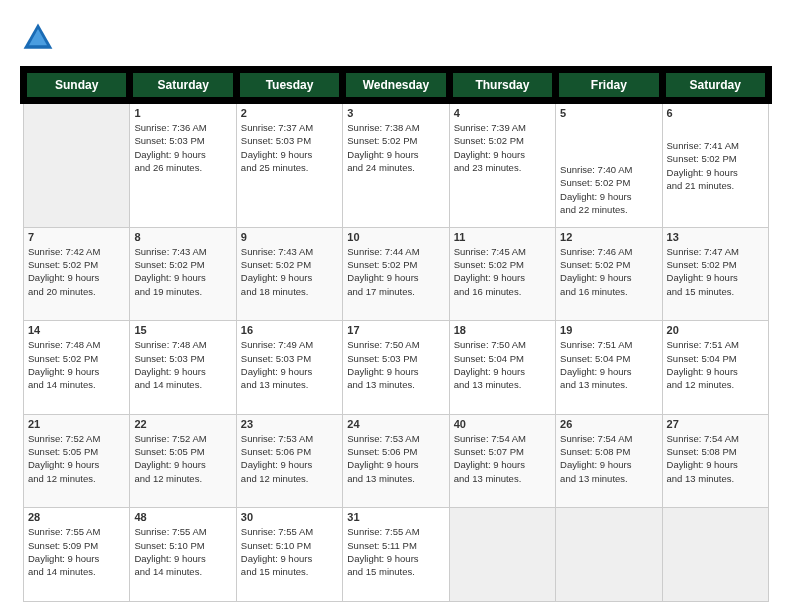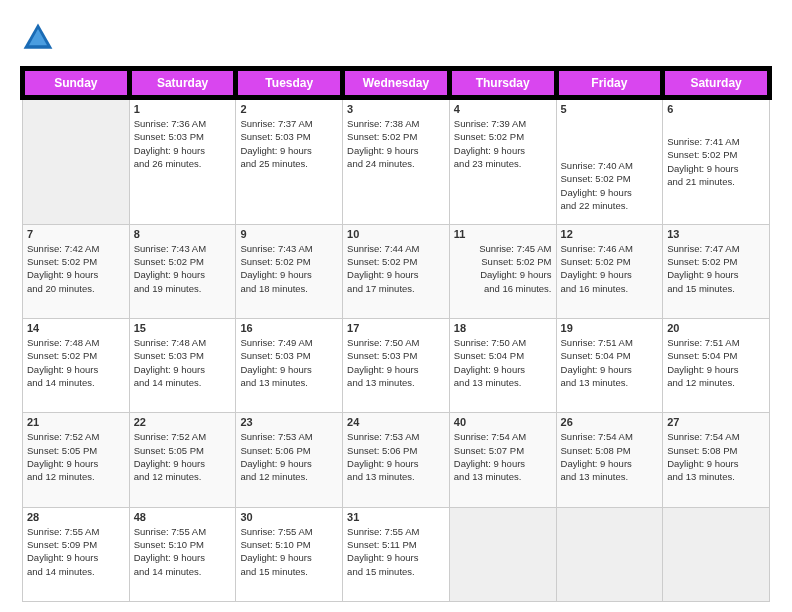--- a/index.html
+++ b/index.html
@@ -67,12 +67,12 @@
       table-layout: fixed;
     }
     .calendar th {
-      background: #d946ef;
+      background: #14532d;
       color: #fff;
       text-align: center;
       font-size: 12px;
       padding: 5px 2px;
-      border: 5px solid #000000;
+      border: 7px solid #000000;
     }
     .calendar td {
       border: 1px solid #ccc;

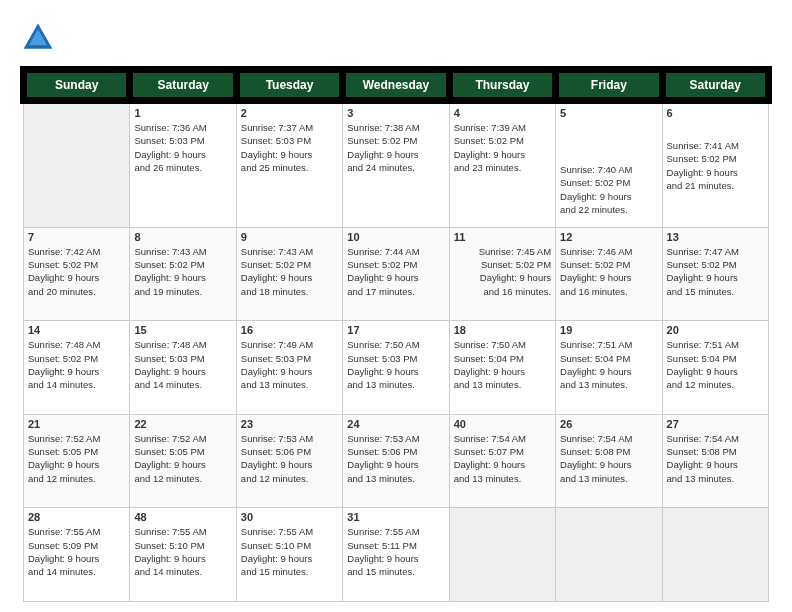--- a/index.html
+++ b/index.html
@@ -217,7 +217,7 @@
           </td>
           <td>
             <span class="day-num">11</span>
-            <div class="day-info" style="white-space: pre-line; text-align: right;">Sunrise: 7:45 AM
+            <div class="day-info" style="white-space: pre-line;">Sunrise: 7:45 AM
 Sunset: 5:02 PM
 Daylight: 9 hours
 and 16 minutes.</div>

